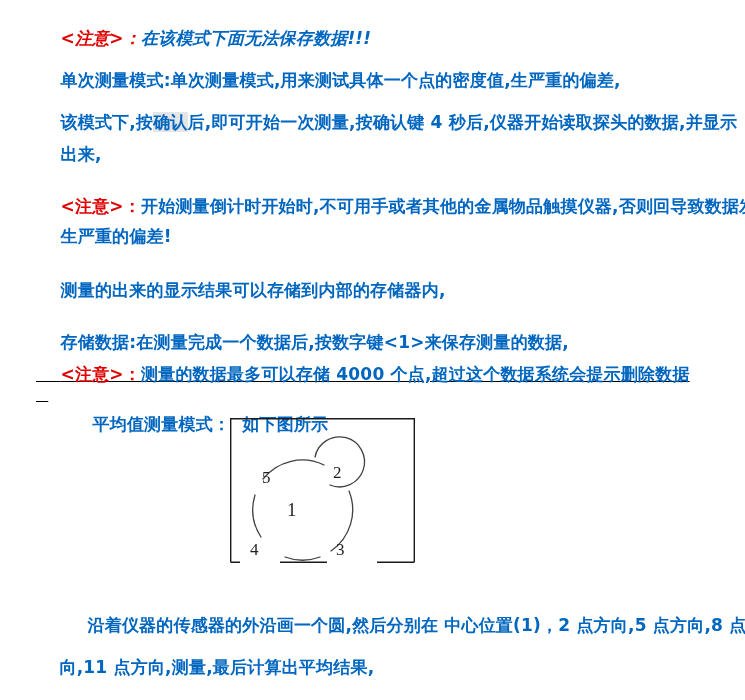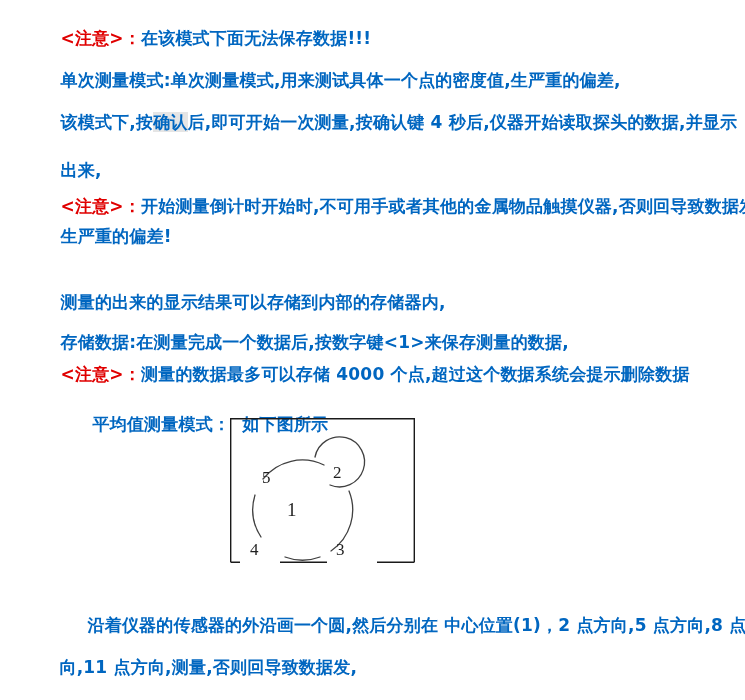--- a/index.html
+++ b/index.html
@@ -42,7 +42,7 @@
 
 <div class="page">
 
-  <div class="line" style="top:8px;">
+  <div class="line" style="top:8px;font-style:italic;">
     <span class="seg-red">&lt;注意&gt;：</span><span class="seg-blue">在该模式下面无法保存数据!!!</span>
   </div>
 

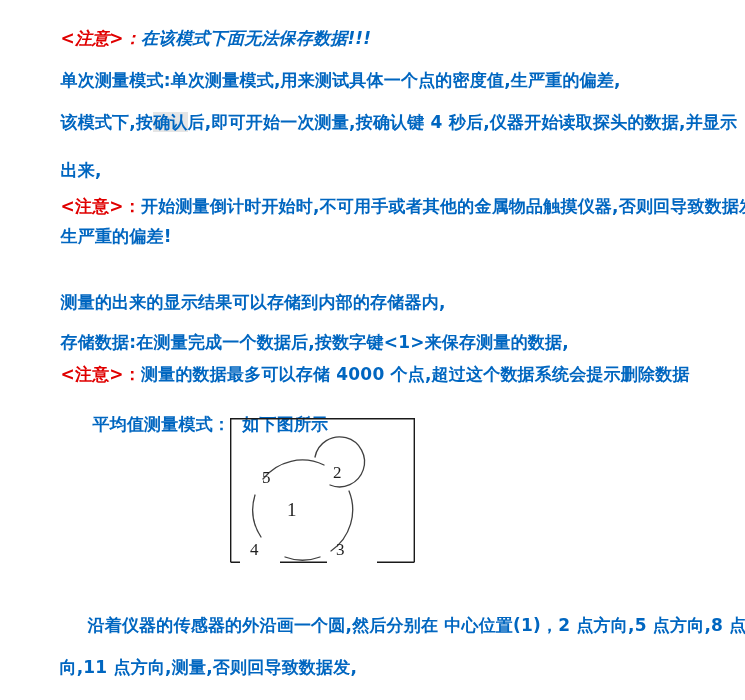--- a/index.html
+++ b/index.html
@@ -54,7 +54,7 @@
     <span class="seg-blue">该模式下,按</span><span class="seg-hl">确认</span><span class="seg-blue">后,即可开始一次测量,按确认键 4 秒后,仪器开始读取探头的数据,并显示</span>
   </div>
 
-  <div class="line" style="top:140px;">
+  <div class="line" style="top:124px;">
     <span class="seg-blue">出来,</span>
   </div>
 

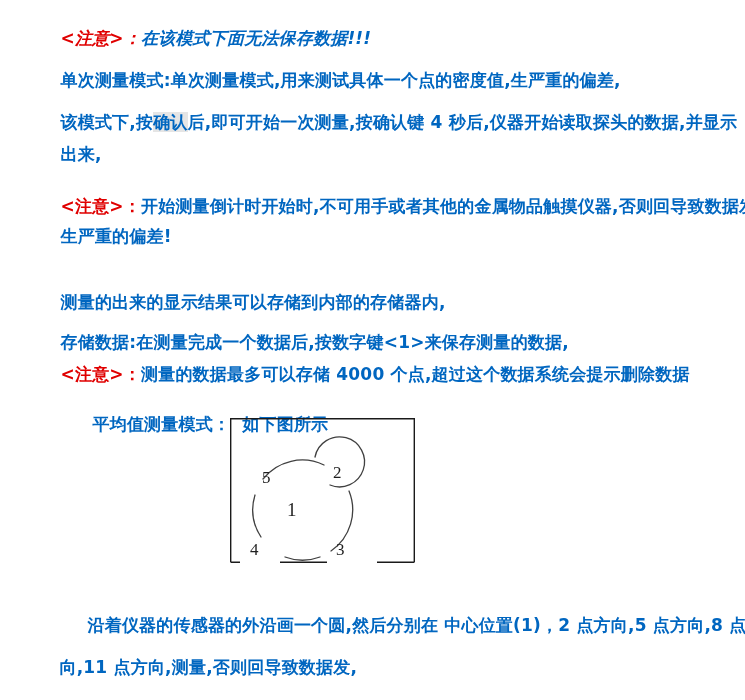--- a/index.html
+++ b/index.html
@@ -66,7 +66,7 @@
     <span class="seg-blue">生严重的偏差!</span>
   </div>
 
-  <div class="line" style="top:272px;">
+  <div class="line" style="top:260px;">
     <span class="seg-blue">测量的出来的显示结果可以存储到内部的存储器内,</span>
   </div>
 

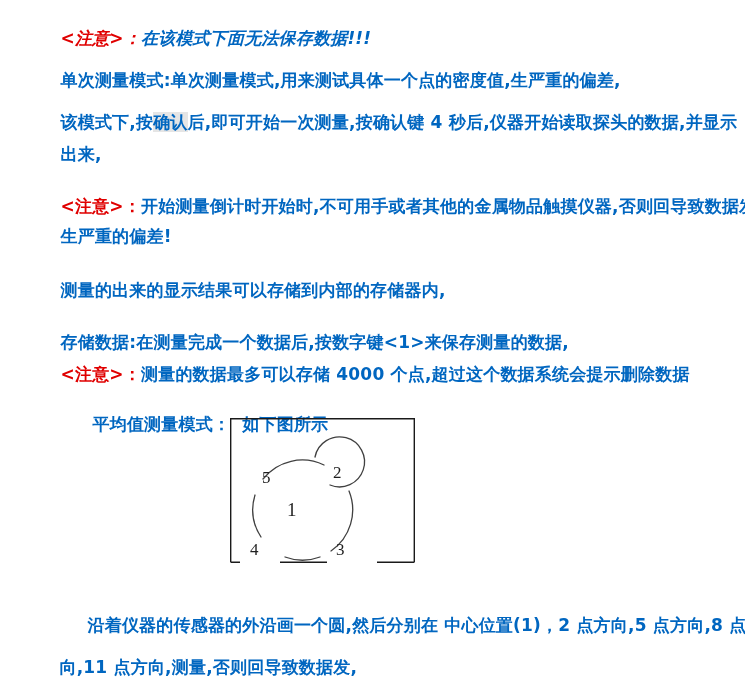--- a/index.html
+++ b/index.html
@@ -74,7 +74,7 @@
     <span class="seg-blue">存储数据:在测量完成一个数据后,按数字键&lt;1&gt;来保存测量的数据,</span>
   </div>
 
-  <div class="line" style="top:344px;">
+  <div class="line" style="top:344px;text-decoration:underline;">
     <span class="seg-red">&lt;注意&gt;：</span><span class="seg-blue">测量的数据最多可以存储 4000 个点,超过这个数据系统会提示删除数据</span>
   </div>
 

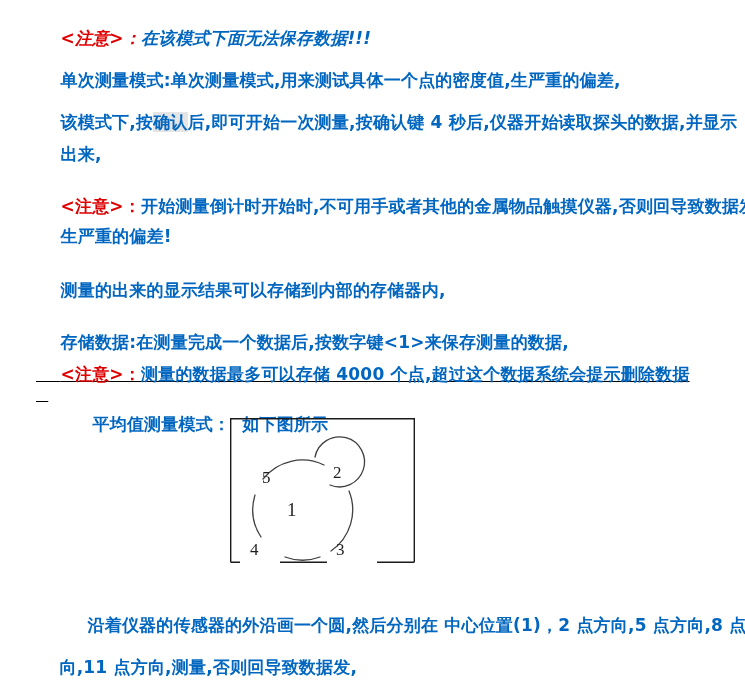--- a/index.html
+++ b/index.html
@@ -105,7 +105,7 @@
   </div>
 
   <div class="line" style="top:637px; left:35px;">
-    <span class="seg-blue">向,11 点方向,测量,否则回导致数据发,</span>
+    <span class="seg-blue">向,11 点方向,测量,最后计算出平均结果,</span>
   </div>
 
   <div class="line" style="top:679px; left:63px;">

